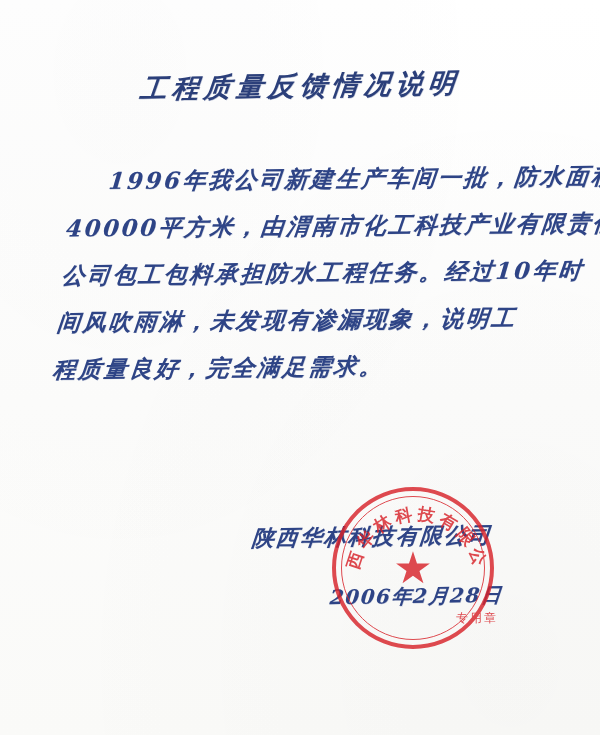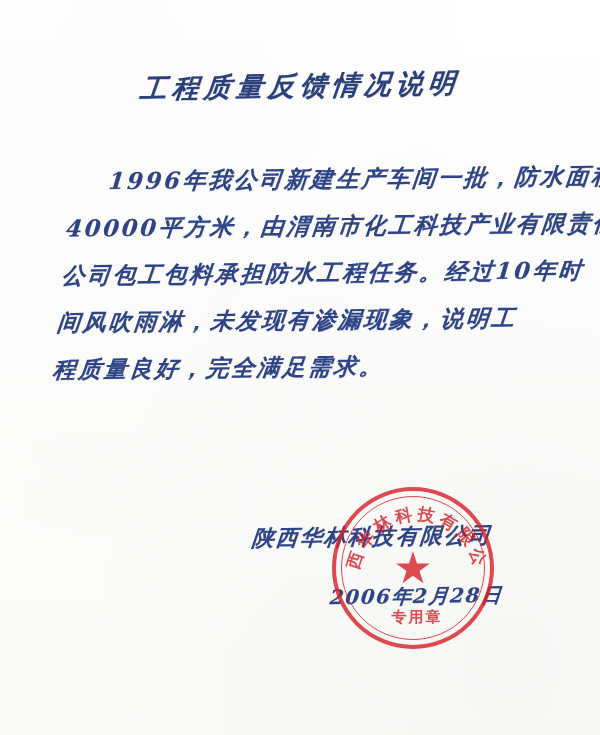--- a/index.html
+++ b/index.html
@@ -149,12 +149,11 @@
     bottom: 18px;
     left: 0;
     width: 162px;
-    text-align: center;
+    text-align: right;
     color: #d8232a;
     font-family: "DejaVu Serif", serif;
-    font-size: 15px;
+    font-size: 12px;
     letter-spacing: 2px;
-    font-weight: bold;
   }
 </style>
 </head>

